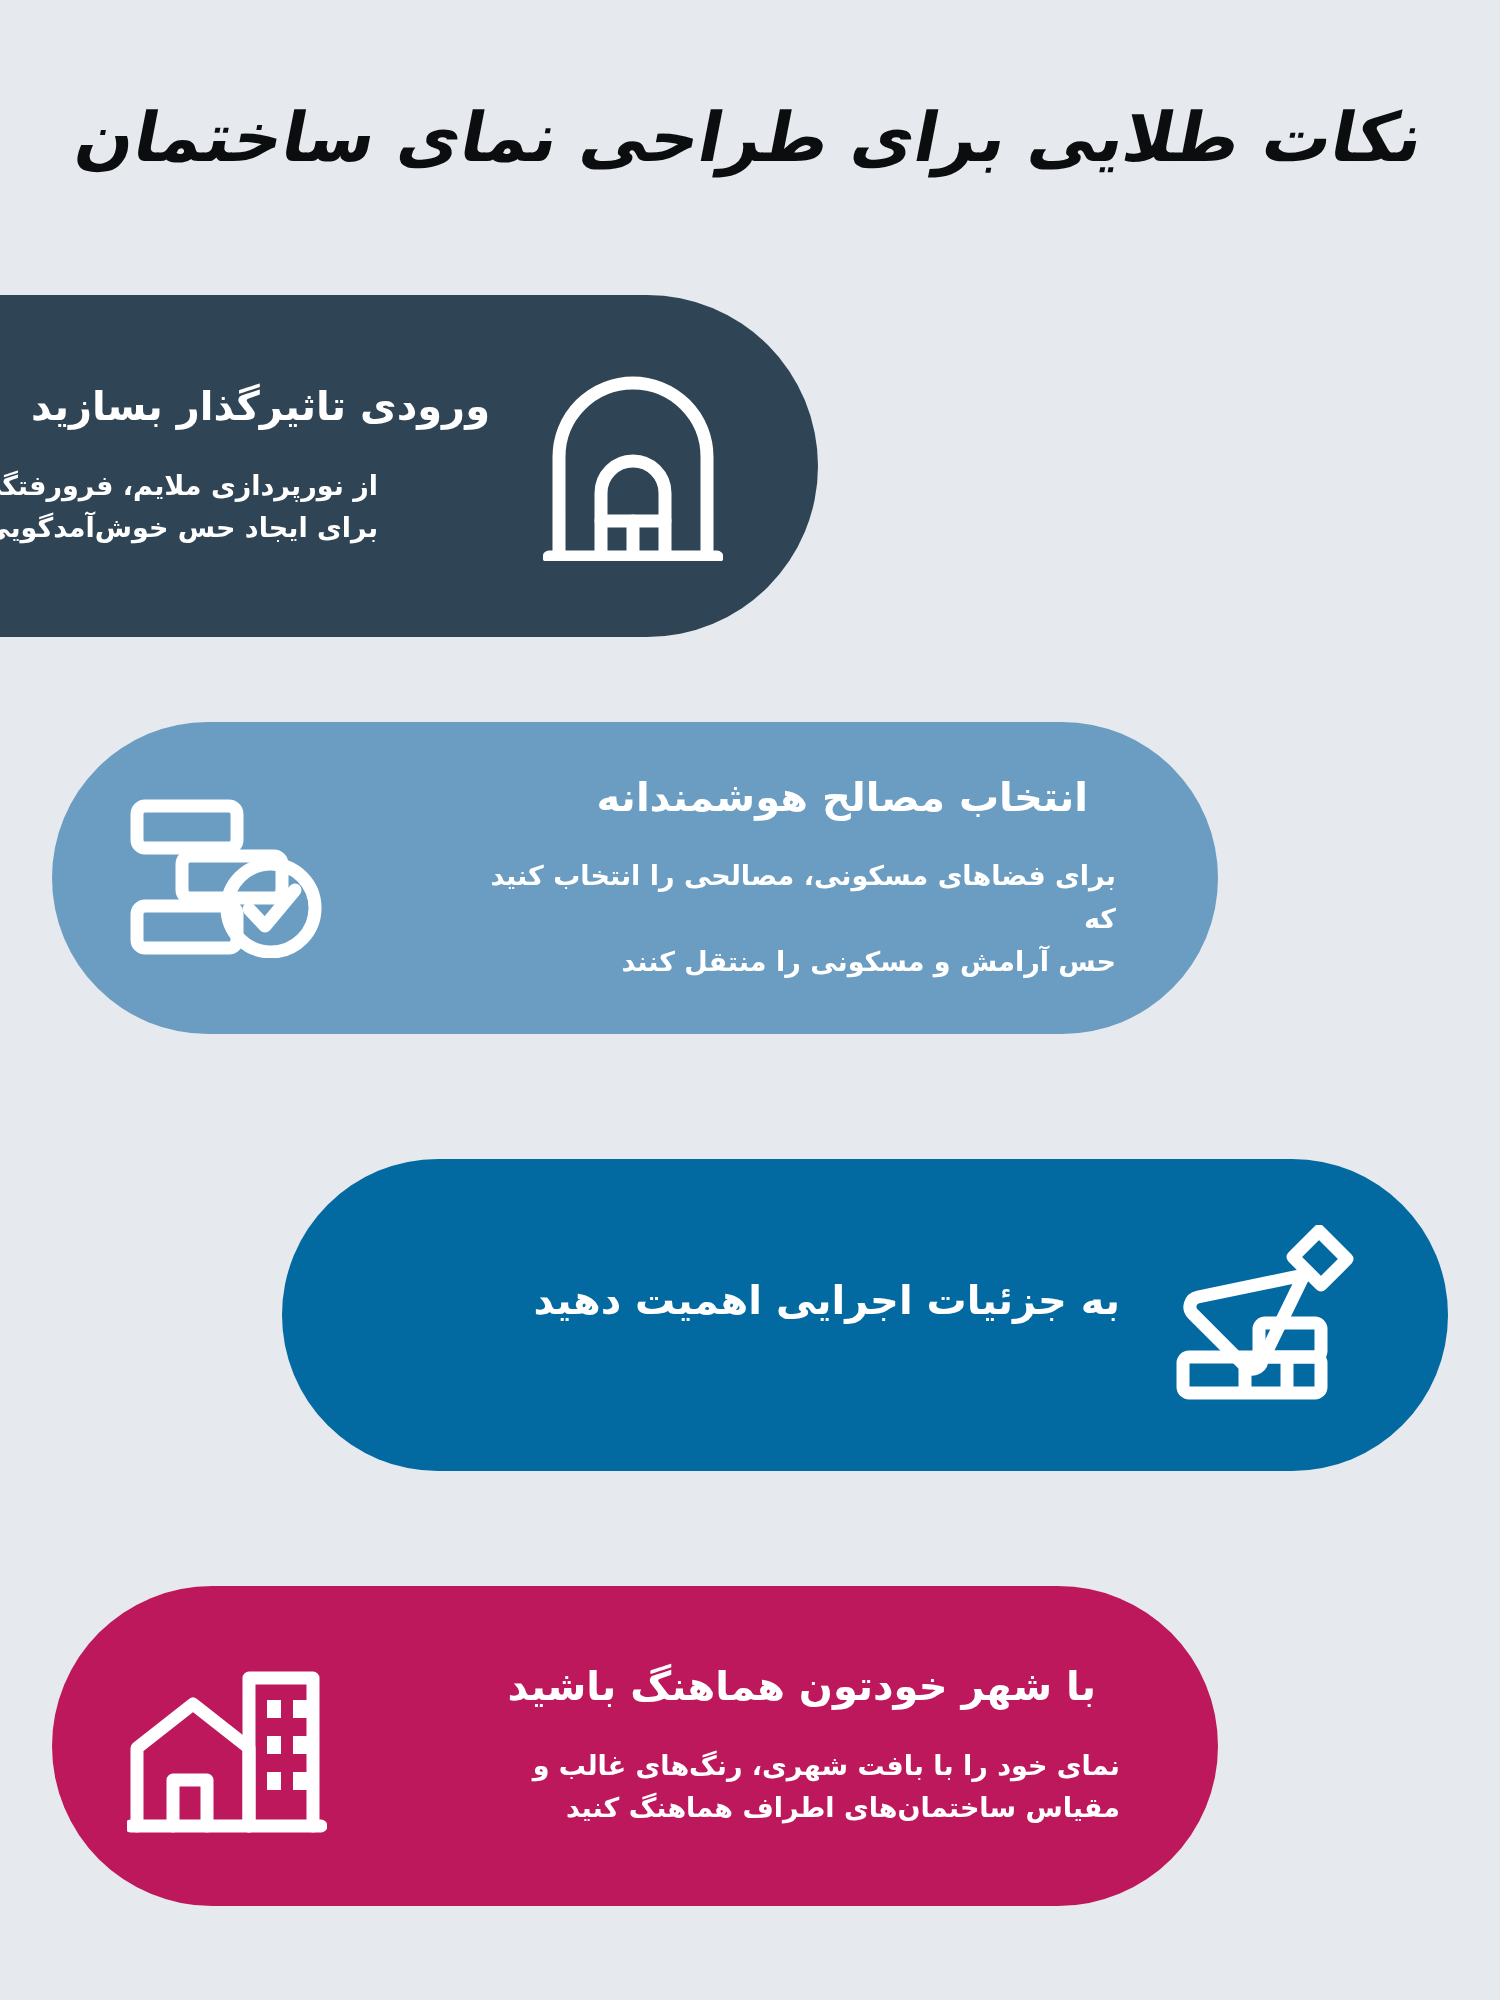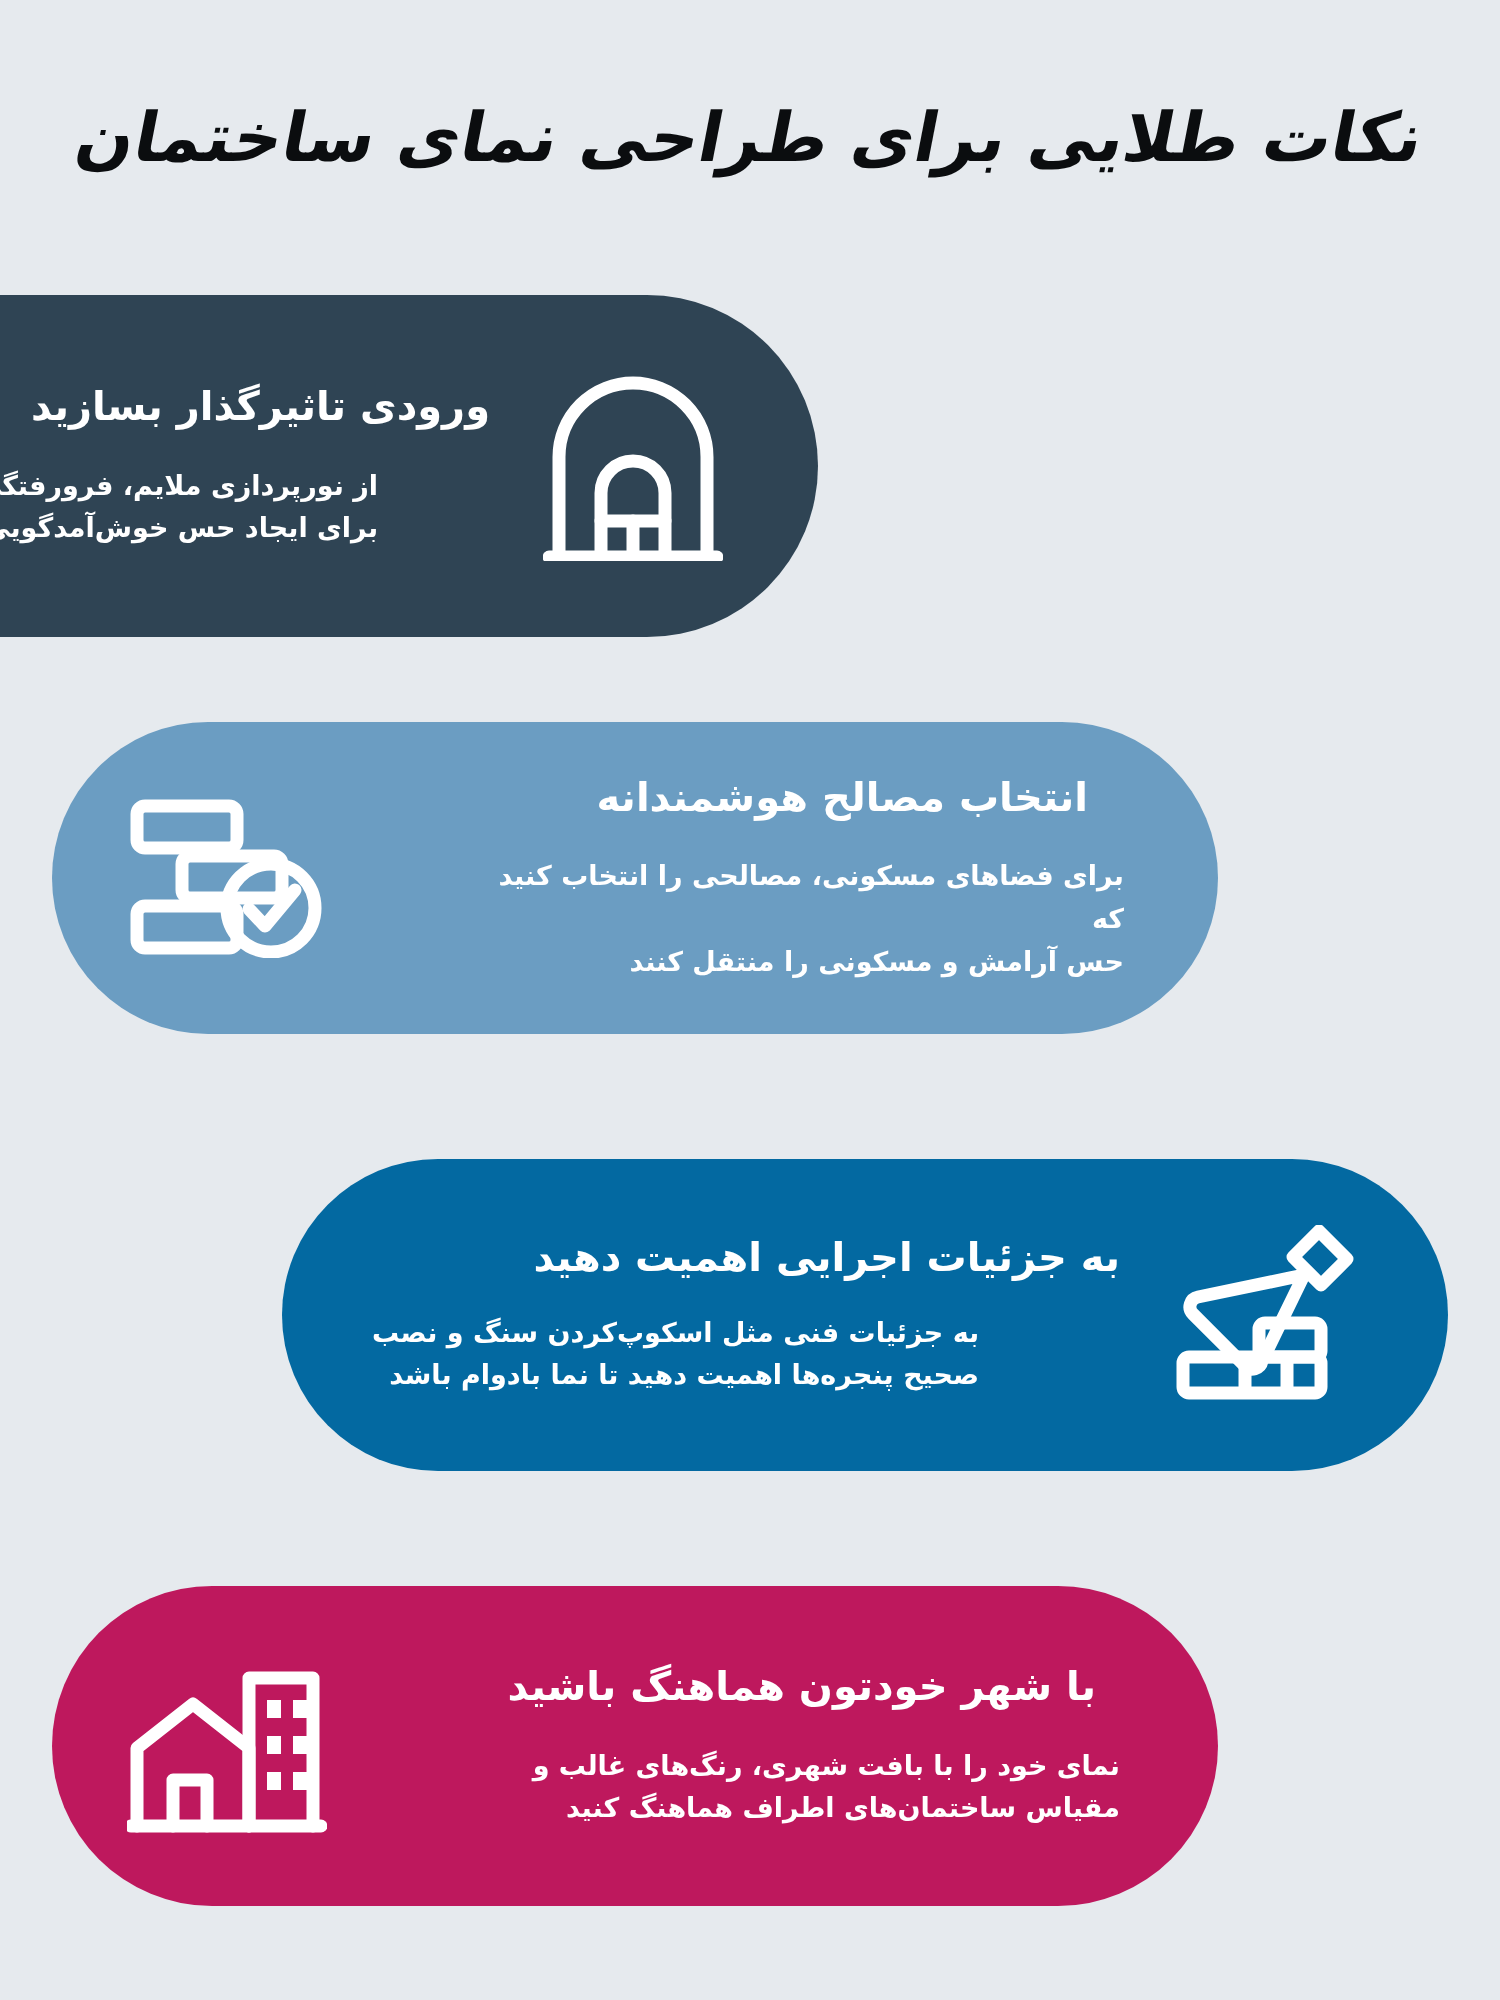--- a/index.html
+++ b/index.html
@@ -139,7 +139,7 @@
 
   .card-2 .text-box { align-items: flex-start; text-align: right; padding-right: 30px; }
   .card-2 .card-heading { margin-bottom: 34px; margin-right: 40px; }
-  .card-2 .card-body { max-width: 640px; margin-right: 4px; }
+  .card-2 .card-body { max-width: 640px; margin-right: 12px; }
 
   .card-3 .text-box { padding-left: 30px; }
   .card-3 .card-heading { margin-bottom: 30px; }

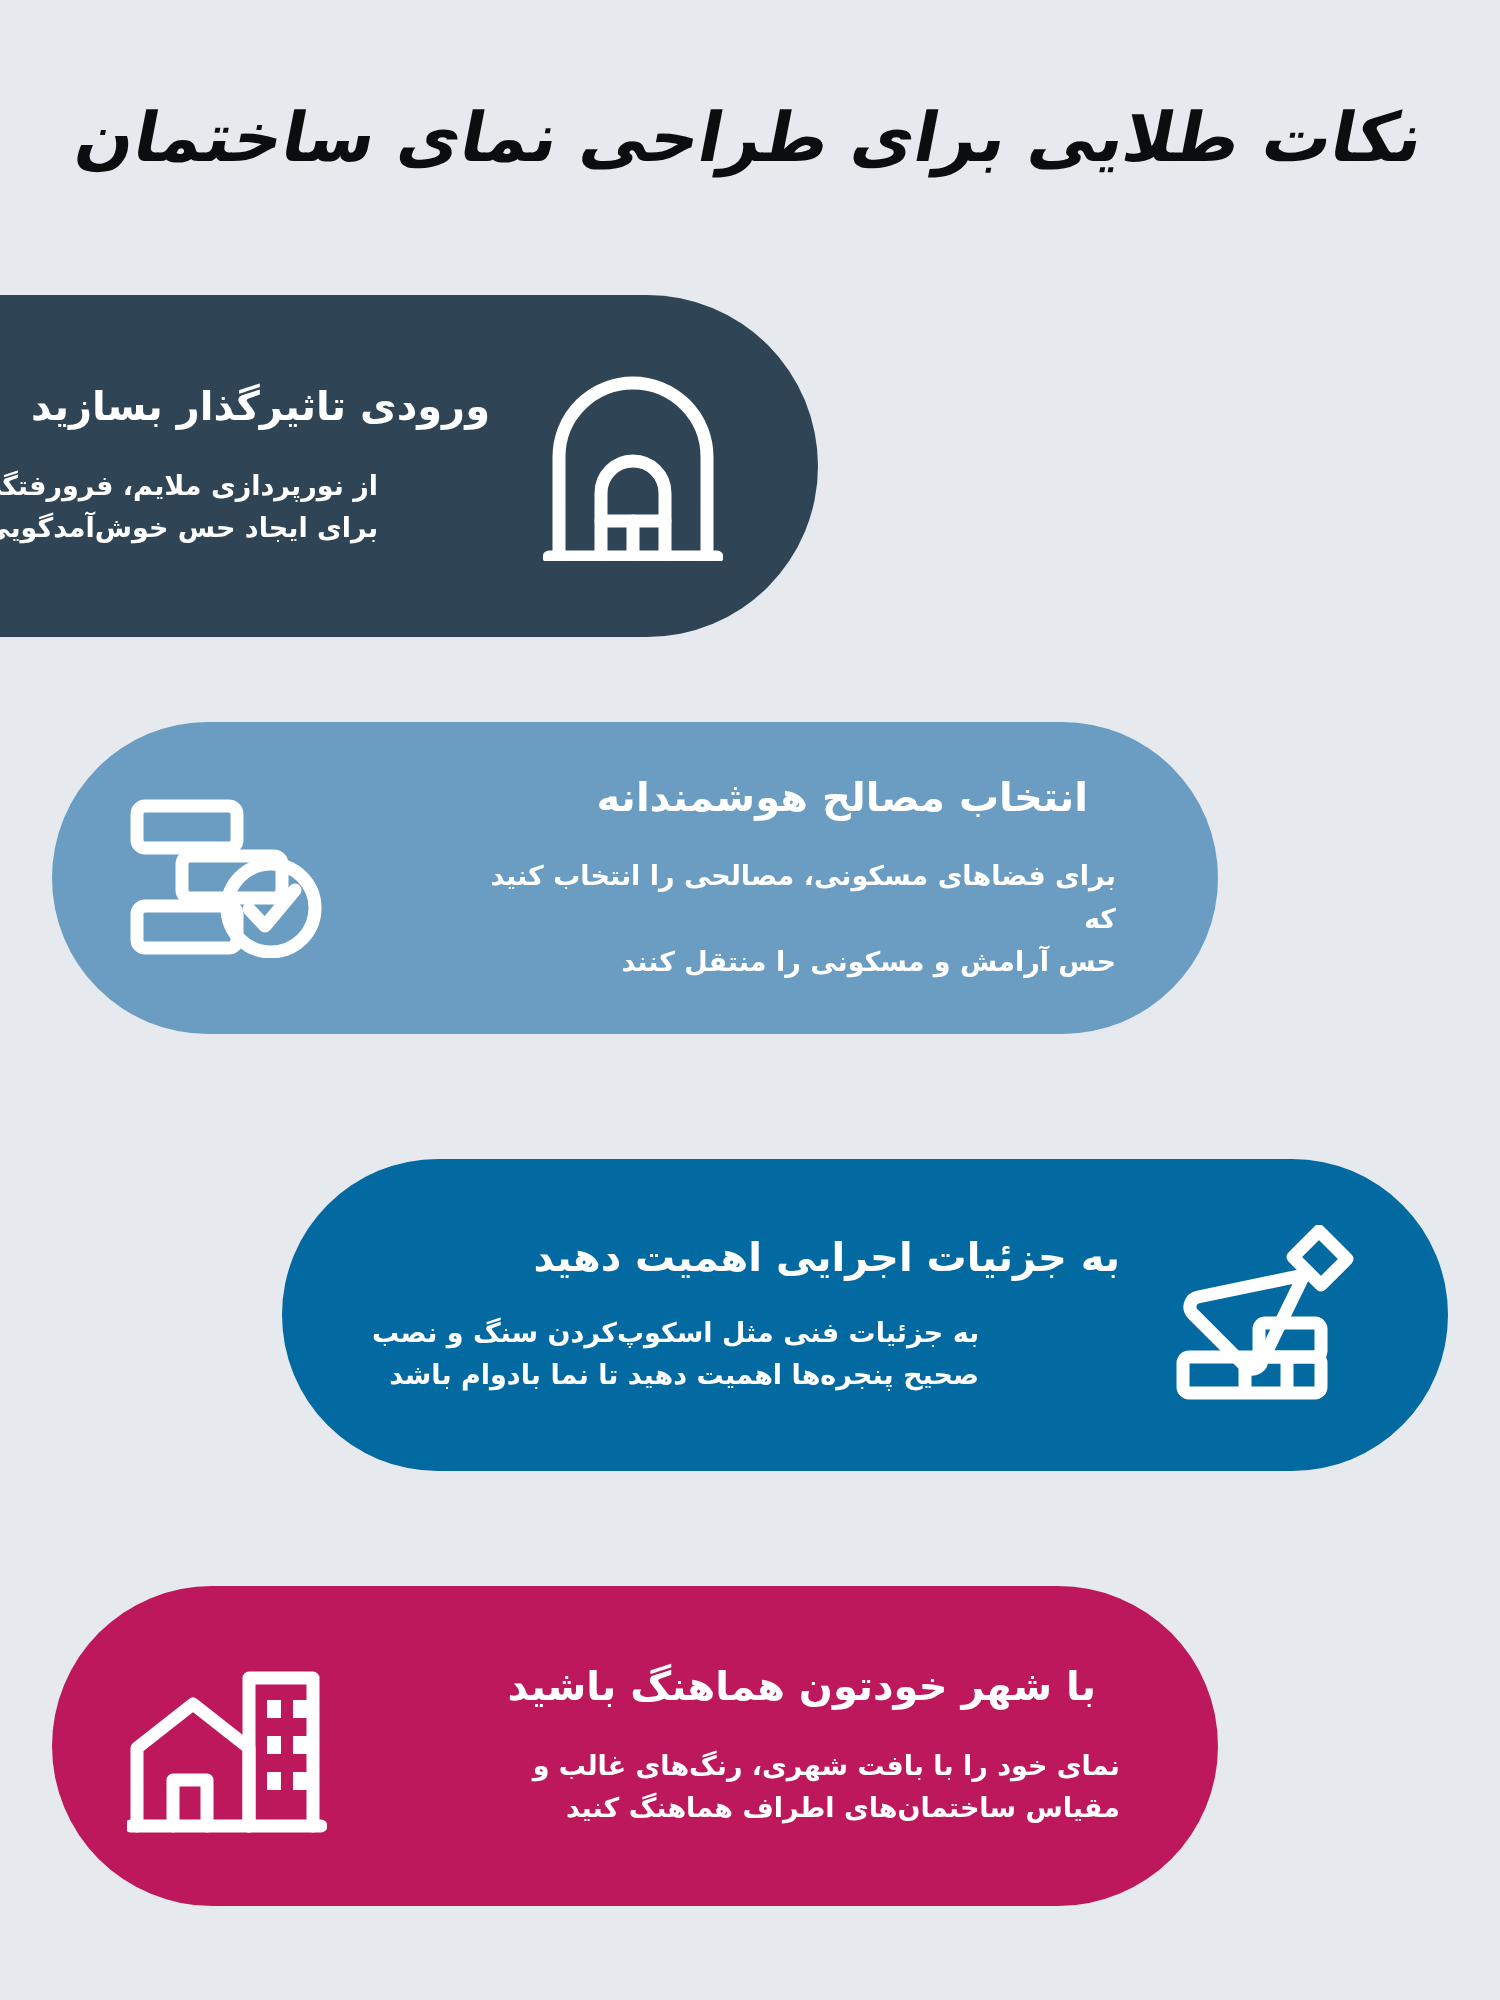--- a/index.html
+++ b/index.html
@@ -211,10 +211,6 @@
     </div>
     <div class="text-box">
       <div class="card-heading">به جزئیات اجرایی اهمیت دهید</div>
-      <div class="card-body">
-        <span>به جزئیات فنی مثل اسکوپ‌کردن سنگ و نصب</span><br>
-        <span>صحیح پنجره‌ها اهمیت دهید تا نما بادوام باشد</span>
-      </div>
     </div>
   </div>
 

